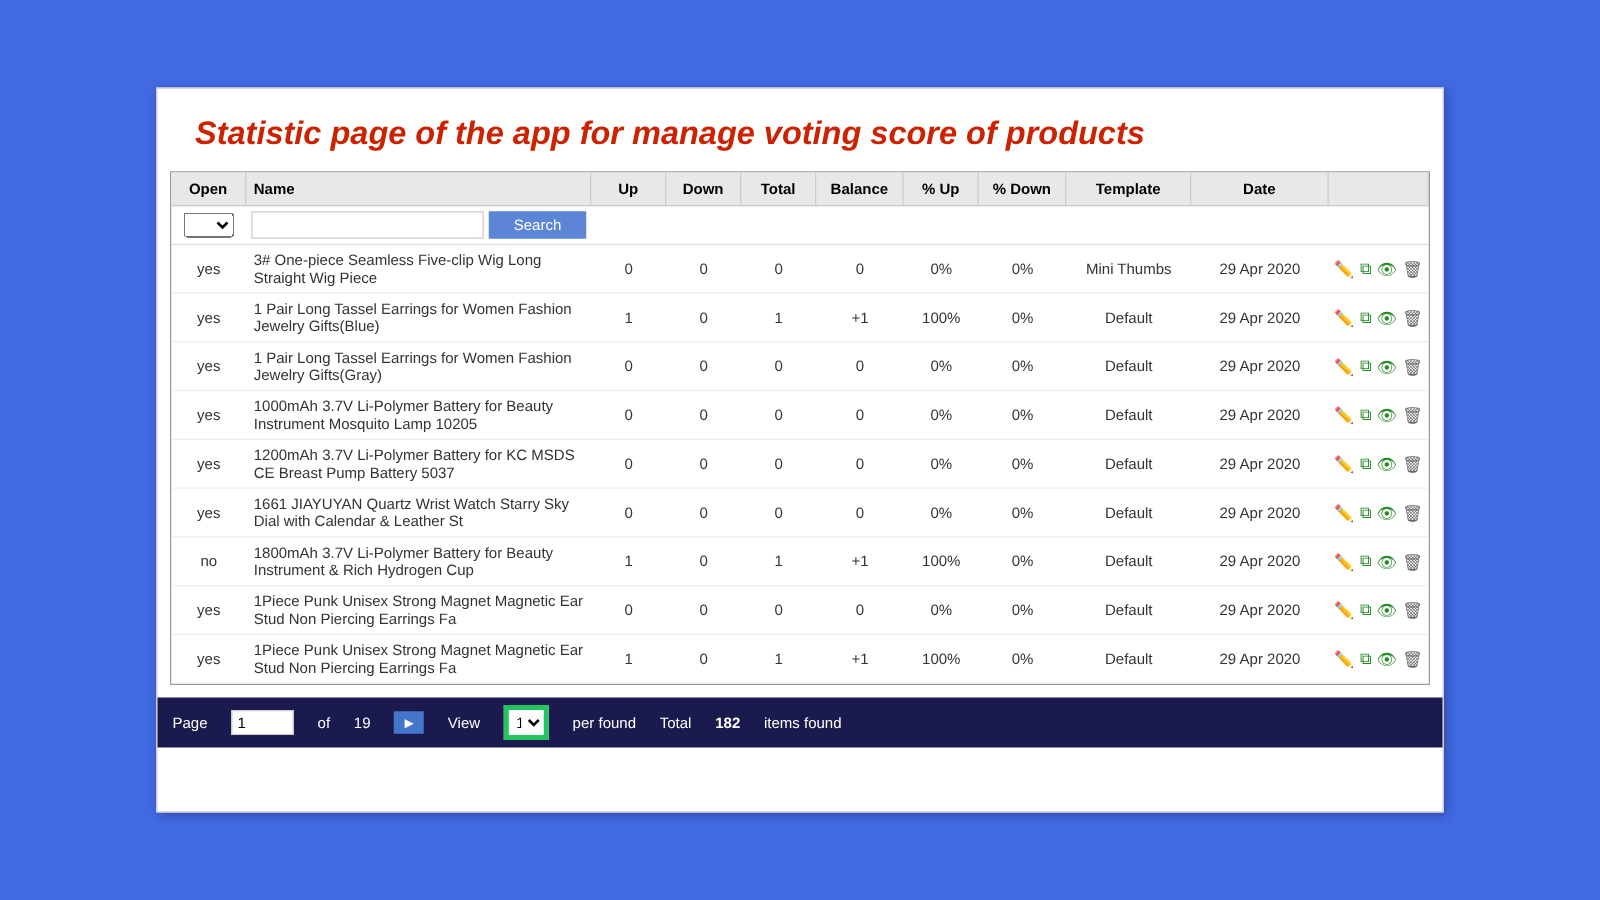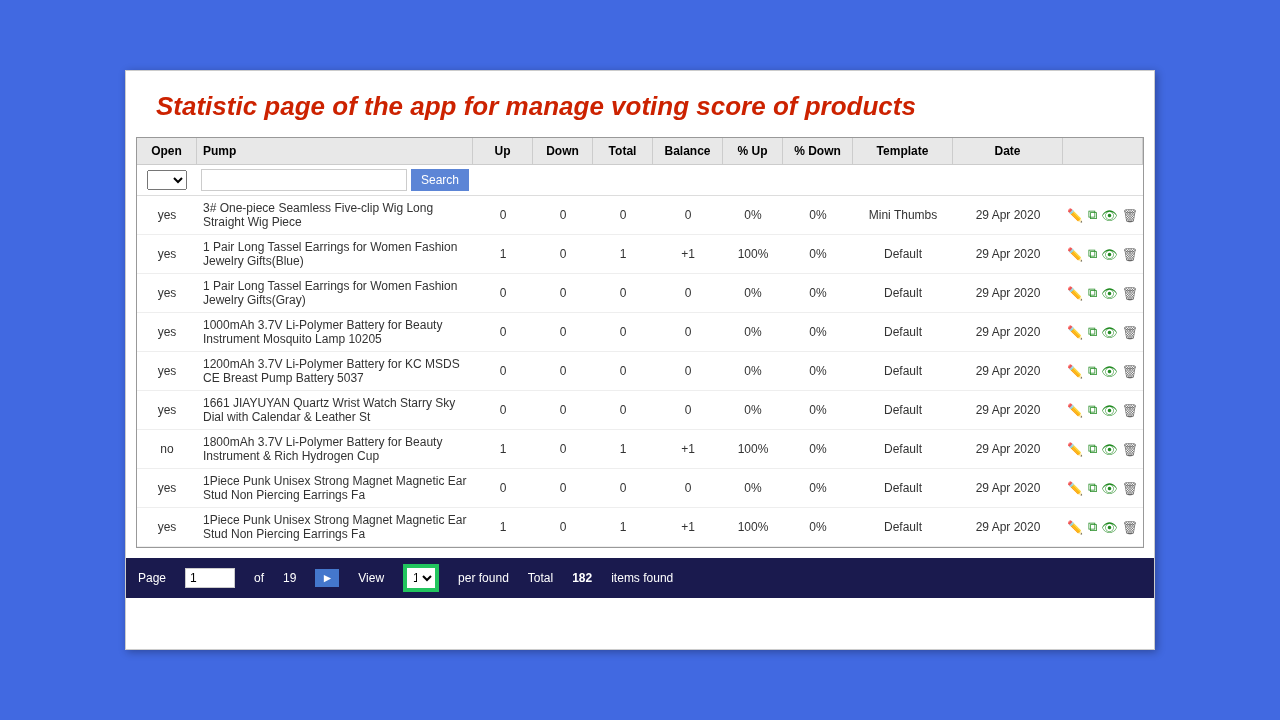--- a/index.html
+++ b/index.html
@@ -169,7 +169,7 @@
 
     <div class="table-header">
       <div class="col">Open</div>
-      <div class="col col-name">Pump</div>
+      <div class="col col-name">Name</div>
       <div class="col">Up</div>
       <div class="col">Down</div>
       <div class="col">Total</div>

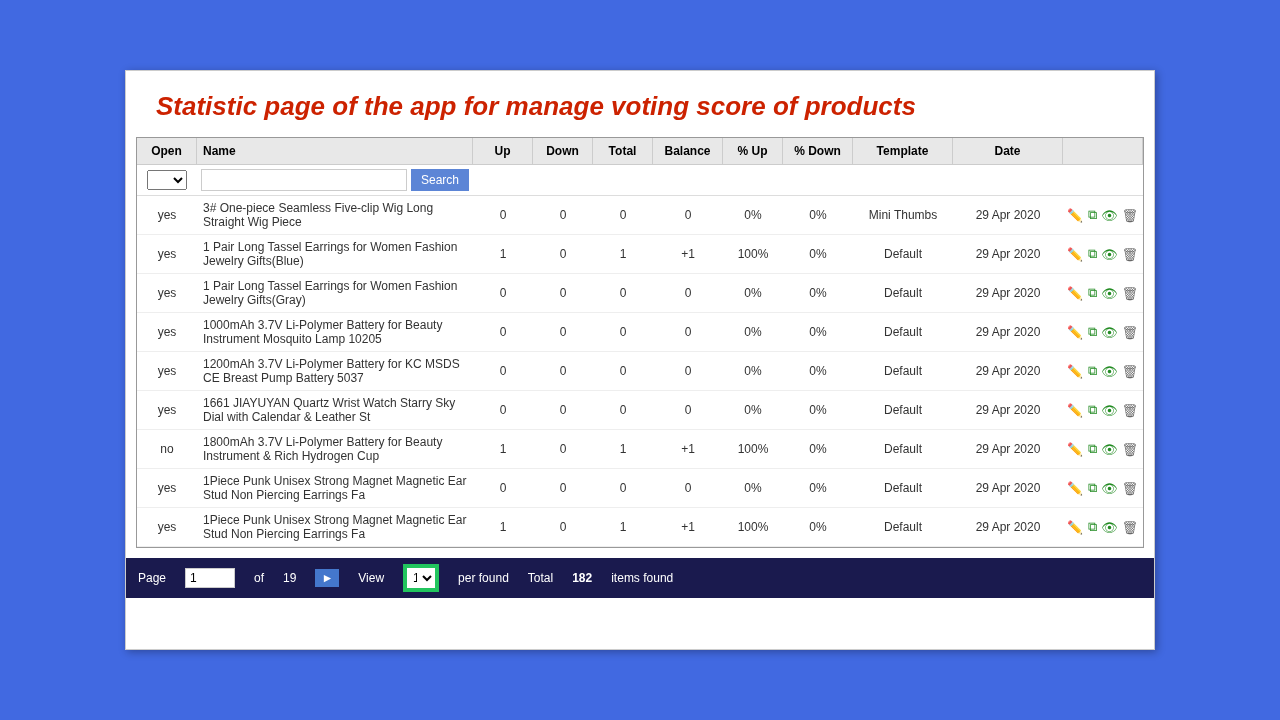--- a/index.html
+++ b/index.html
@@ -87,7 +87,7 @@
       background: #5c85d6;
       color: white;
       border: none;
-      padding: 4px 10px;
+      padding: 4px 20px;
       cursor: pointer;
       font-size: 12px;
       margin-left: 4px;

